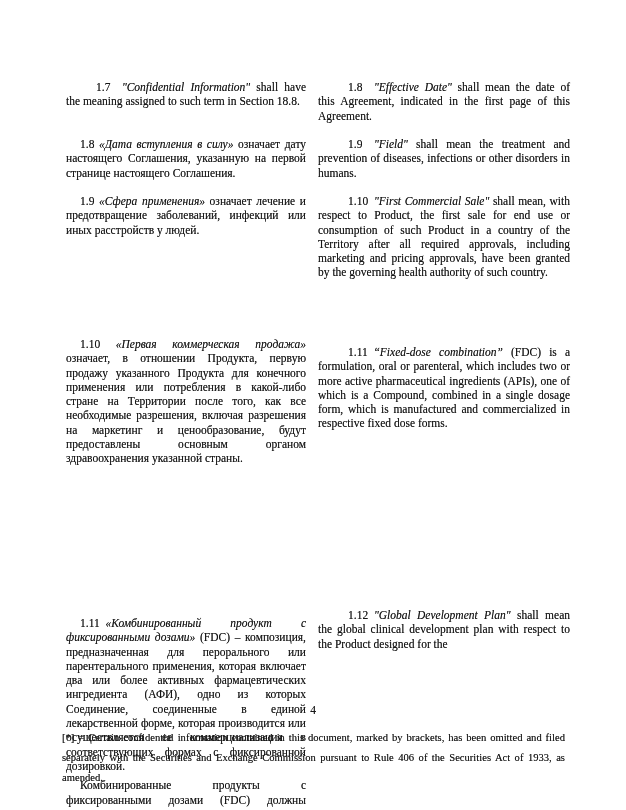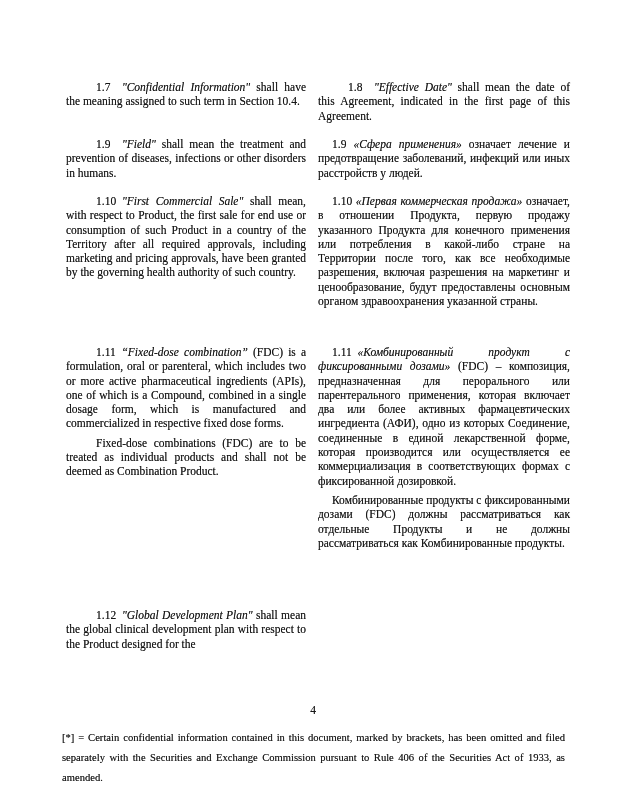--- a/index.html
+++ b/index.html
@@ -65,7 +65,7 @@
 <div class="page">
   <div class="columns">
       <div class="cell cell-en r43">
-        <p><span>1.7  </span><span class="it">"Confidential Information"</span><span> shall have the meaning assigned to such term in Section 10.4.</span></p>
+        <p><span>1.7  </span><span class="it">"Confidential Information"</span><span> shall have the meaning assigned to such term in Section 18.8.</span></p>
       </div>
       <div class="cell cell-en r43">
         <p><span>1.8  </span><span class="it">"Effective Date"</span><span> shall mean the date of this Agreement, indicated in the first page of this Agreement.</span></p>

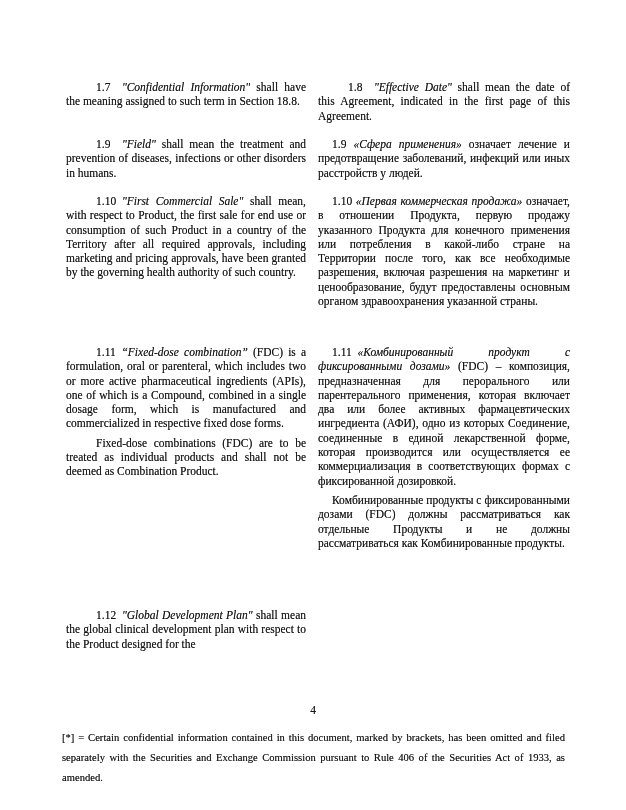--- a/index.html
+++ b/index.html
@@ -70,6 +70,9 @@
       <div class="cell cell-en r43">
         <p><span>1.8  </span><span class="it">"Effective Date"</span><span> shall mean the date of this Agreement, indicated in the first page of this Agreement.</span></p>
       </div>
+      <div class="cell cell-ru r43">
+        <p><span>1.8 </span><span class="it">«Дата вступления в силу»</span><span> означает дату настоящего Соглашения, указанную на первой странице настоящего Соглашения.</span></p>
+      </div>
       <div class="cell cell-en r43">
         <p><span>1.9  </span><span class="it">"Field"</span><span> shall mean the treatment and prevention of diseases, infections or other disorders in humans.</span></p>
       </div>

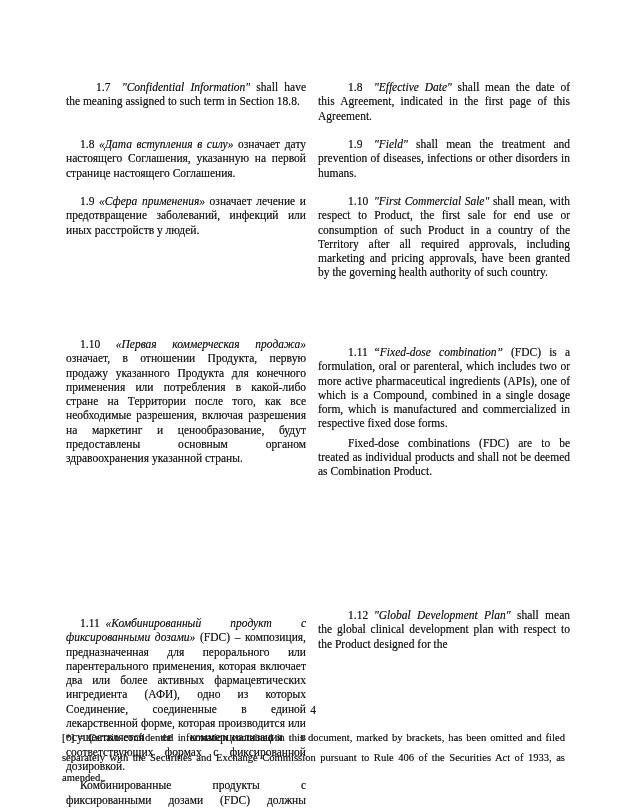--- a/index.html
+++ b/index.html
@@ -87,7 +87,6 @@
       </div>
       <div class="cell cell-en r249">
         <p><span>1.11 </span><span class="it">“Fixed-dose combination”</span><span> (FDC) is a formulation, oral or parenteral, which includes two or more active pharmaceutical ingredients (APIs), one of which is a Compound, combined in a single dosage form, which is manufactured and commercialized in respective fixed dose forms.</span></p>
-        <p><span>Fixed-dose combinations (FDC) are to be treated as individual products and shall not be deemed as Combination Product.</span></p>
       </div>
       <div class="cell cell-ru r249">
         <p><span>1.11 </span><span class="it">«Комбинированный продукт с фиксированными дозами»</span><span> (FDC) – композиция, предназначенная для перорального или парентерального применения, которая включает два или более активных фармацевтических ингредиента (АФИ), одно из которых Соединение, соединенные в единой лекарственной форме, которая производится или осуществляется ее коммерциализация в соответствующих формах с фиксированной дозировкой.</span></p>

